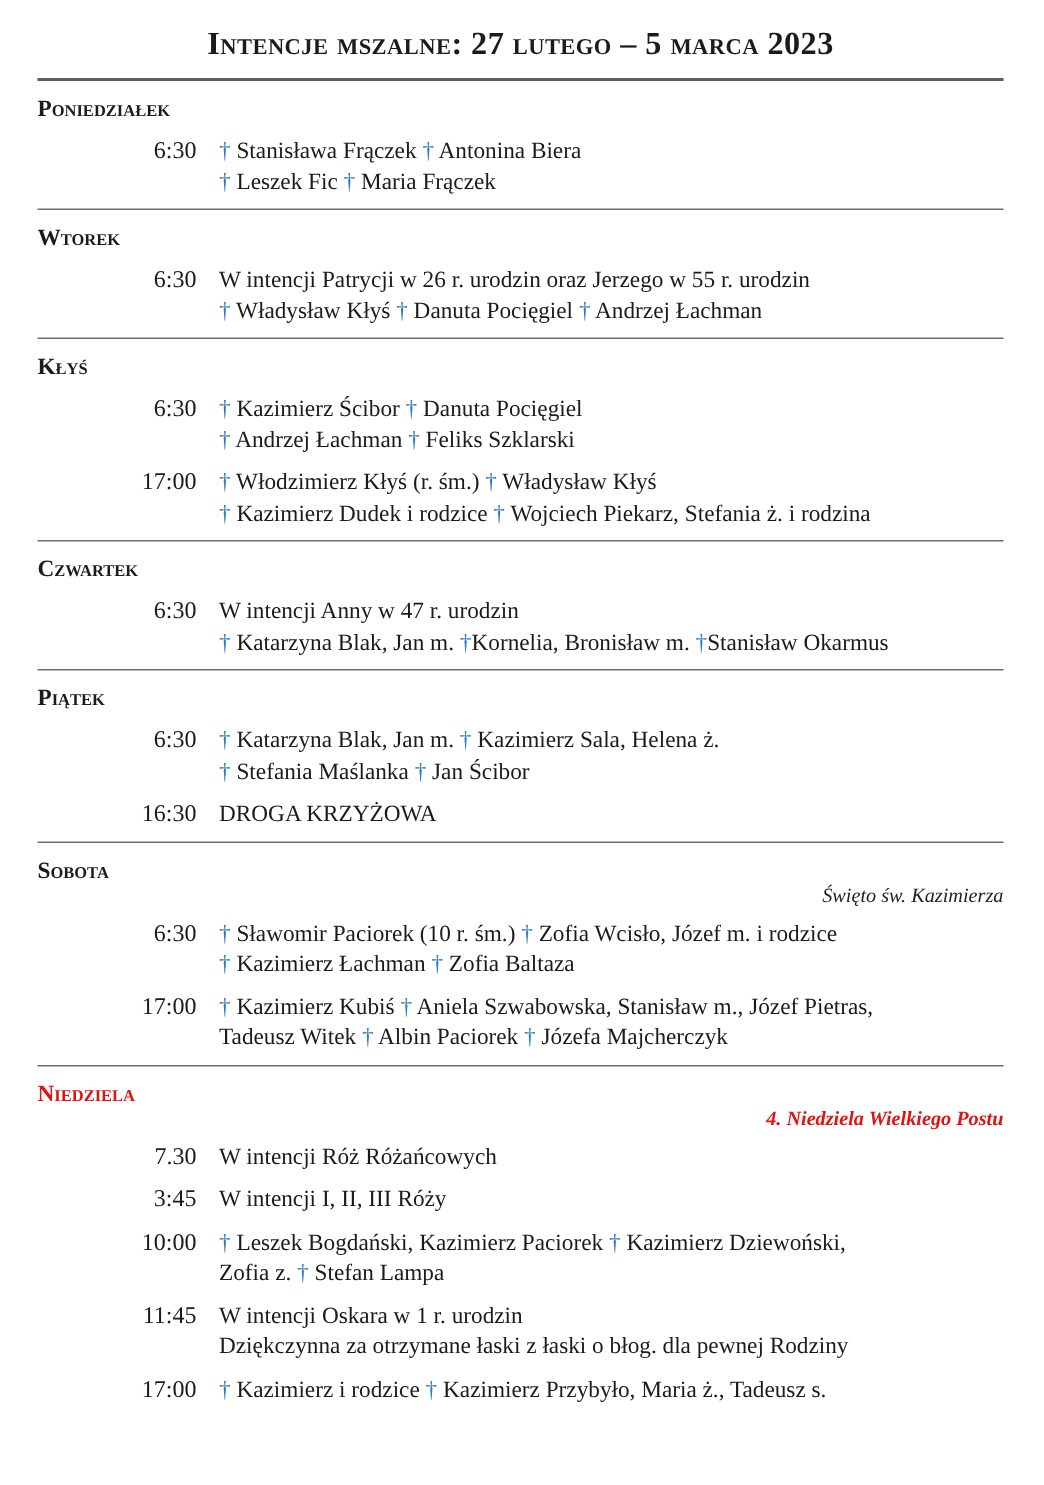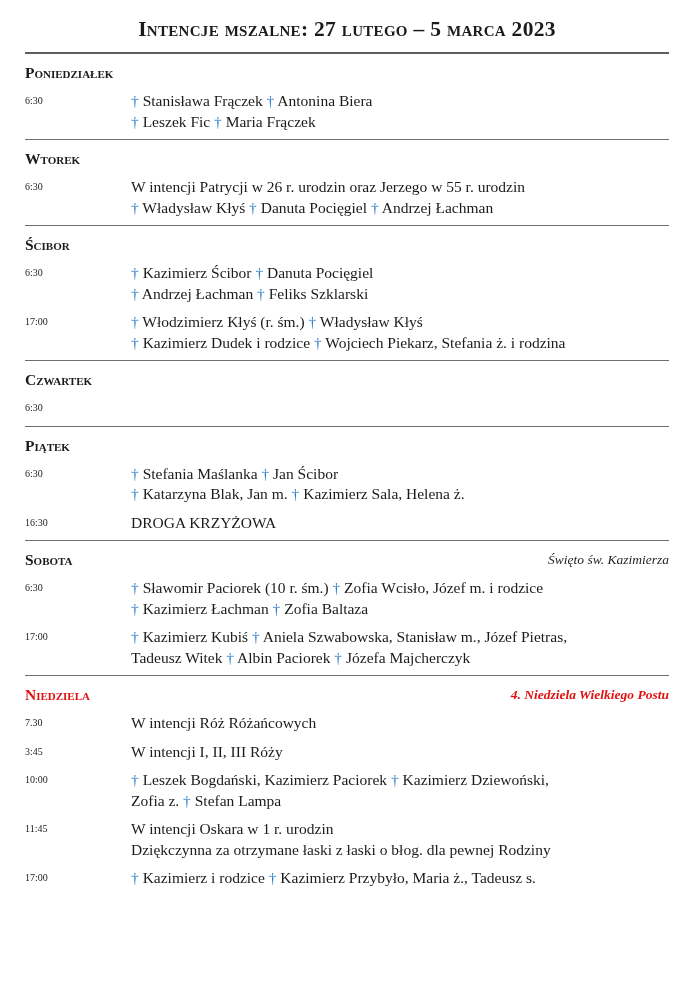--- a/index.html
+++ b/index.html
@@ -71,8 +71,8 @@
   .entry-time{
     width:106px;
     flex:0 0 106px;
-    text-align:left;
-    font-size:10px;
+    text-align:right;
+    font-size:16px;
     line-height:20.5px;
   }
   .entry-lines{

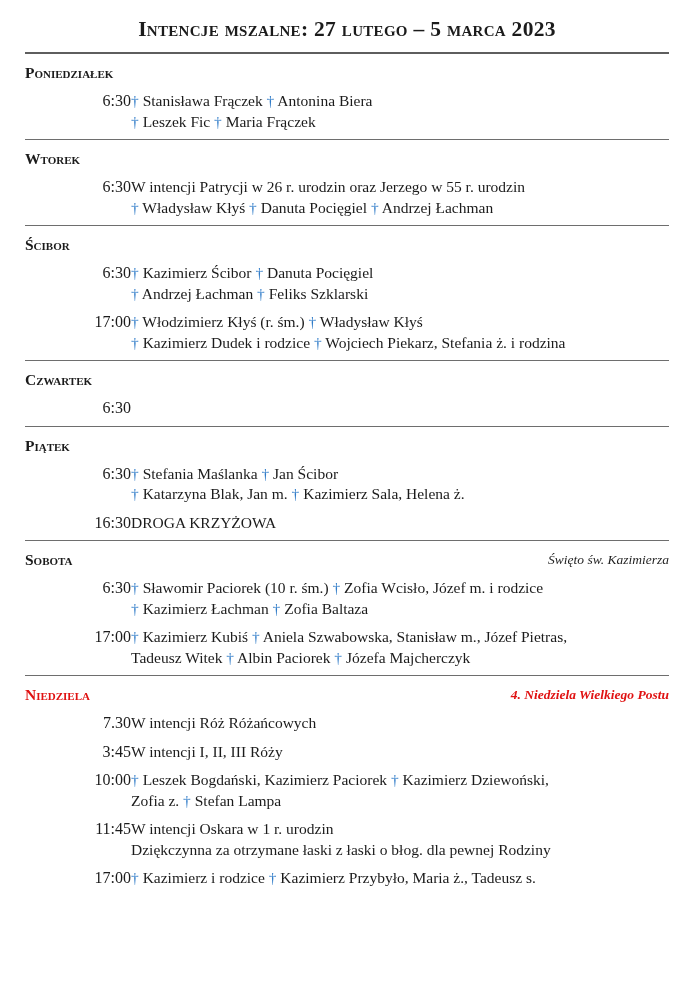--- a/index.html
+++ b/index.html
@@ -76,6 +76,7 @@
     line-height:20.5px;
   }
   .entry-lines{
+    margin-left:15px;
     font-size:15.5px;
     line-height:20.5px;
   }

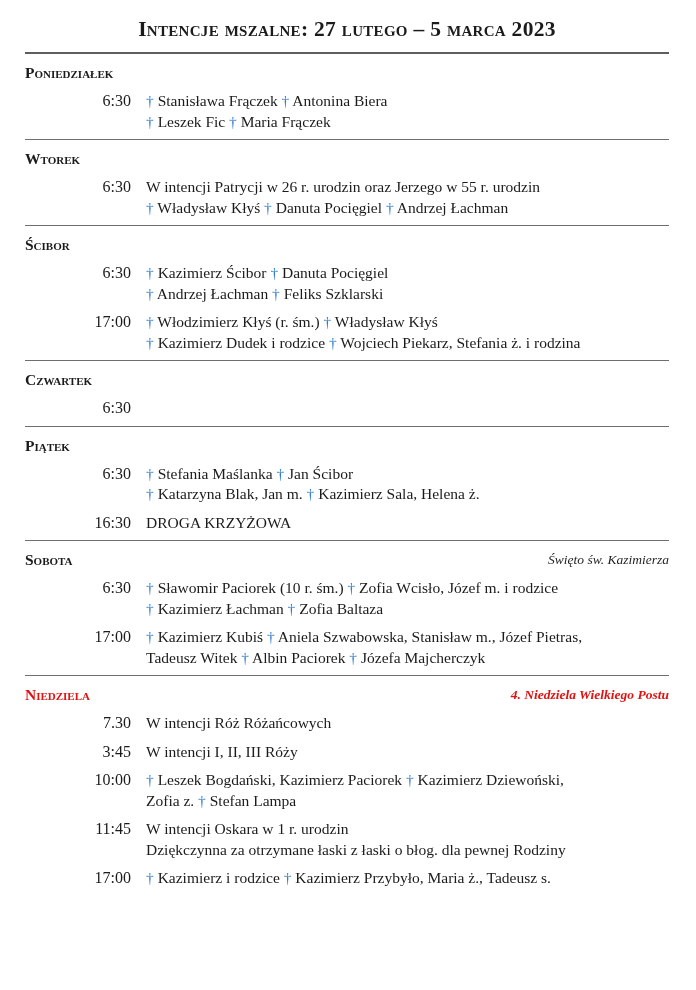--- a/index.html
+++ b/index.html
@@ -125,7 +125,7 @@
 
   <section class="day">
     <div class="day-header">
-      <span class="day-name">Ścibor</span>
+      <span class="day-name">Kłyś</span>
 
     </div>
     <div class="entries">

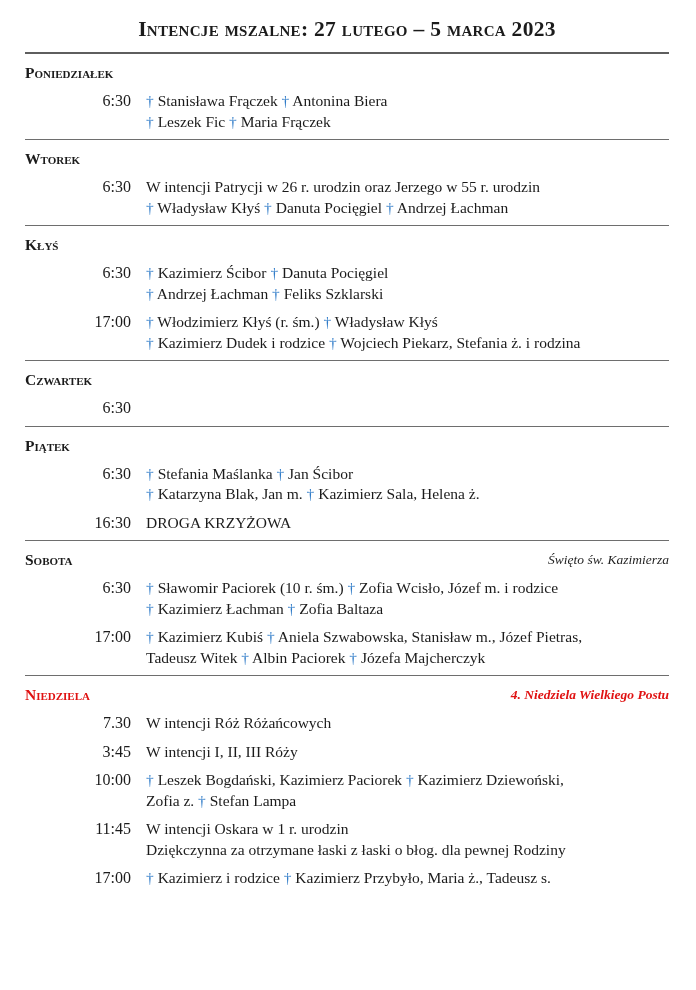--- a/index.html
+++ b/index.html
@@ -156,6 +156,10 @@
     <div class="entries">
   <div class="entry">
     <span class="entry-time">6:30</span>
+    <span class="entry-lines">
+              <div>W intencji Anny w 47 r. urodzin</div>
+              <div><span class="cross">†</span> Katarzyna Blak, Jan m. <span class="cross">†</span>Kornelia, Bronisław m. <span class="cross">†</span>Stanisław Okarmus</div>
+            </span>
   </div>
 </div>
     <div class="day-rule"></div>

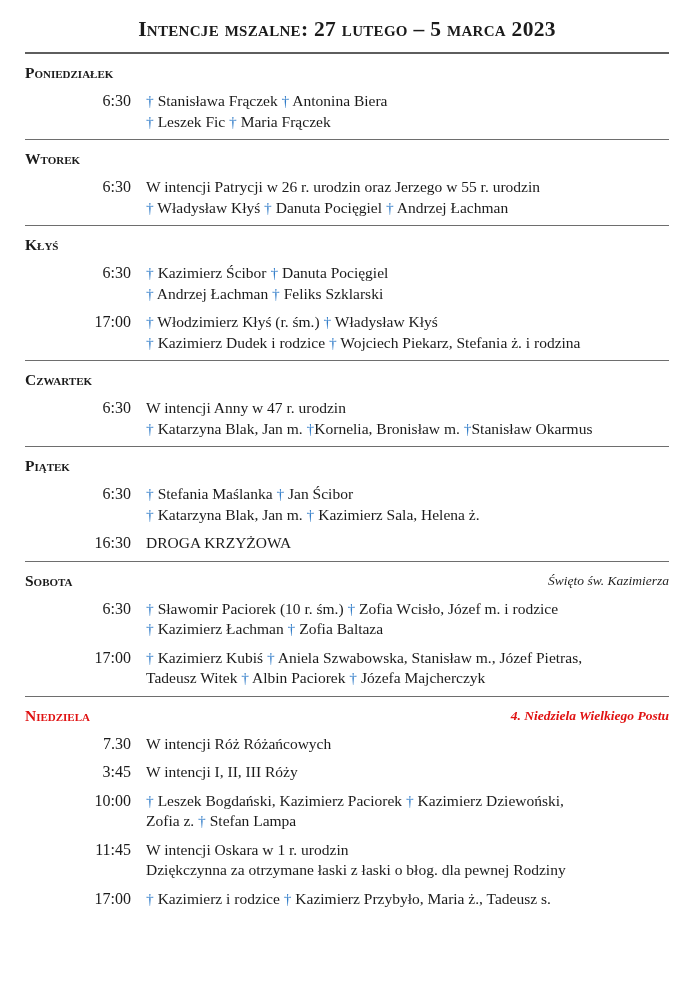--- a/index.html
+++ b/index.html
@@ -174,8 +174,8 @@
   <div class="entry">
     <span class="entry-time">6:30</span>
     <span class="entry-lines">
+              <div><span class="cross">†</span> Katarzyna Blak, Jan m. <span class="cross">†</span> Kazimierz Sala, Helena ż.</div>
               <div><span class="cross">†</span> Stefania Maślanka <span class="cross">†</span> Jan Ścibor</div>
-              <div><span class="cross">†</span> Katarzyna Blak, Jan m. <span class="cross">†</span> Kazimierz Sala, Helena ż.</div>
             </span>
   </div>
 

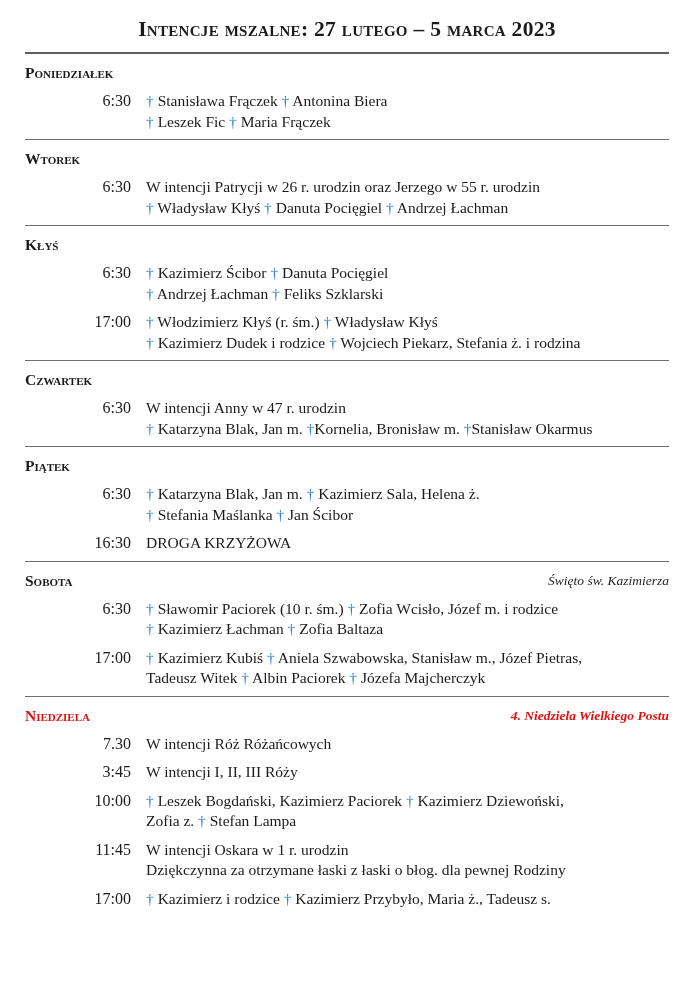--- a/index.html
+++ b/index.html
@@ -57,7 +57,7 @@
     font-size:13.5px;
     line-height:17px;
     color:#1f1f1f;
-    margin-top:1px;
+    margin-top:17px;
   }
   .day-note.red{
     color:var(--red);

